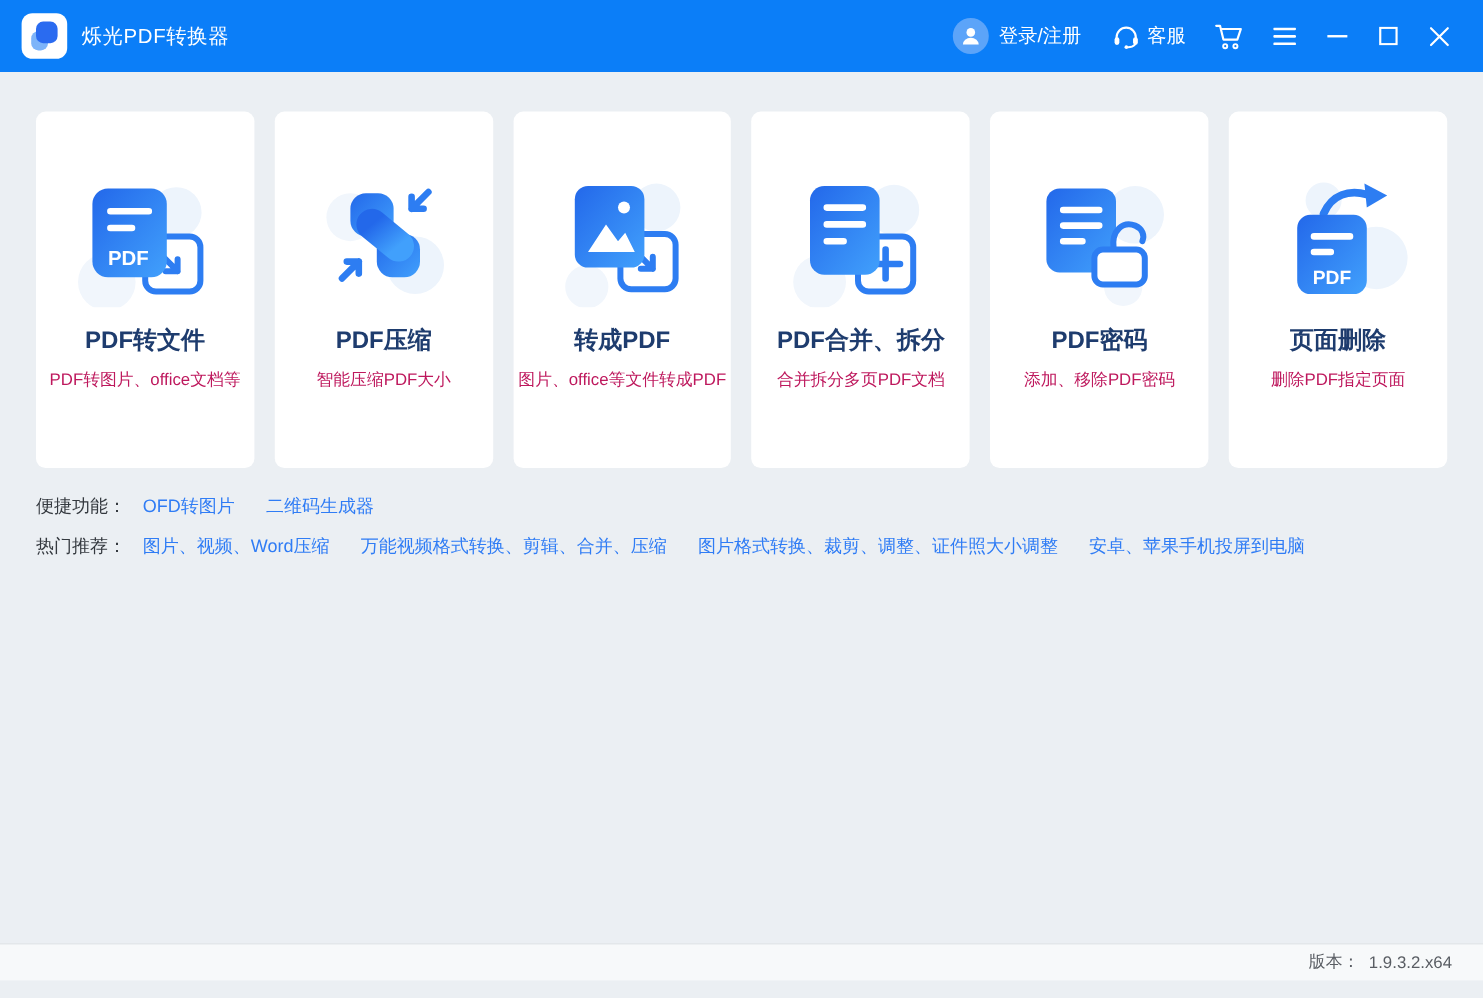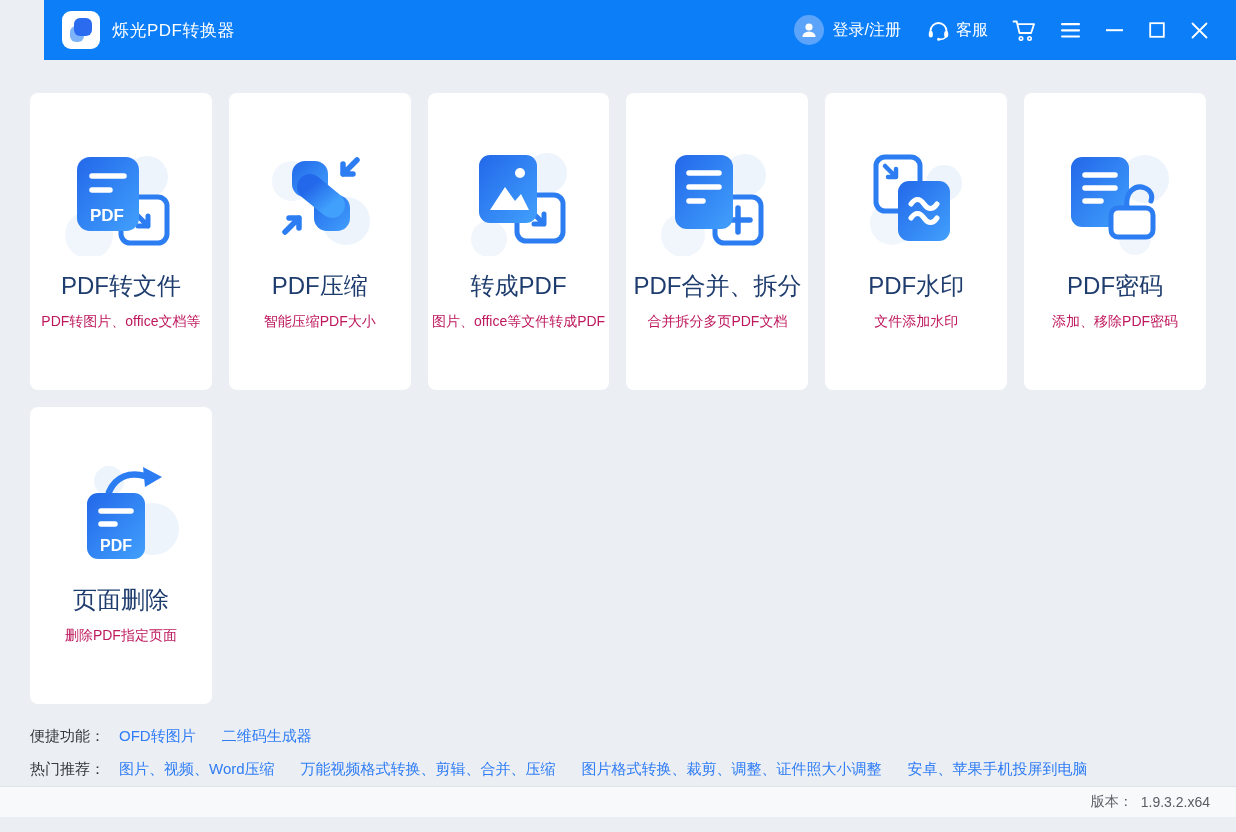--- a/index.html
+++ b/index.html
@@ -13,7 +13,7 @@
   .header{
     height:60px;background:#0b7ef8;
     display:flex;align-items:center;
-    padding:0 28px 0 18px;box-sizing:border-box;margin-left:44px;
+    padding:0 28px 0 18px;box-sizing:border-box;
   }
   .logo{
     width:38px;height:38px;background:#fff;border-radius:9px;

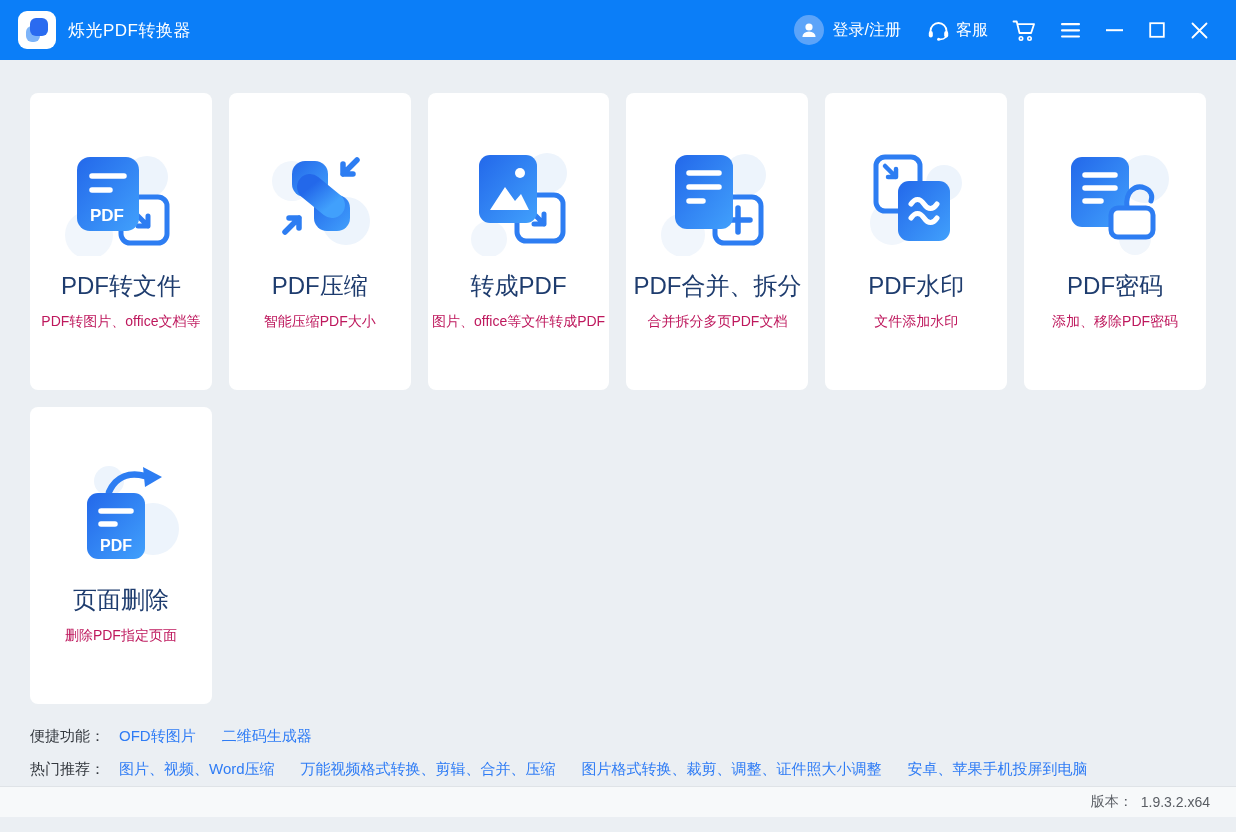--- a/index.html
+++ b/index.html
@@ -38,7 +38,7 @@
     display:flex;flex-direction:column;align-items:center;cursor:pointer;
   }
   .card-icon{margin-top:58px;width:120px;height:105px;}
-  .card-title{margin-top:14px;font-size:24px;font-weight:normal;color:#1e3c6e;}
+  .card-title{margin-top:14px;font-size:20px;font-weight:bold;color:#1e3c6e;}
   .card-sub{margin-top:11px;font-size:14px;color:#be185d;}
   
   .links-row{margin:0 0 0 30px;font-size:15px;display:flex;align-items:center;}

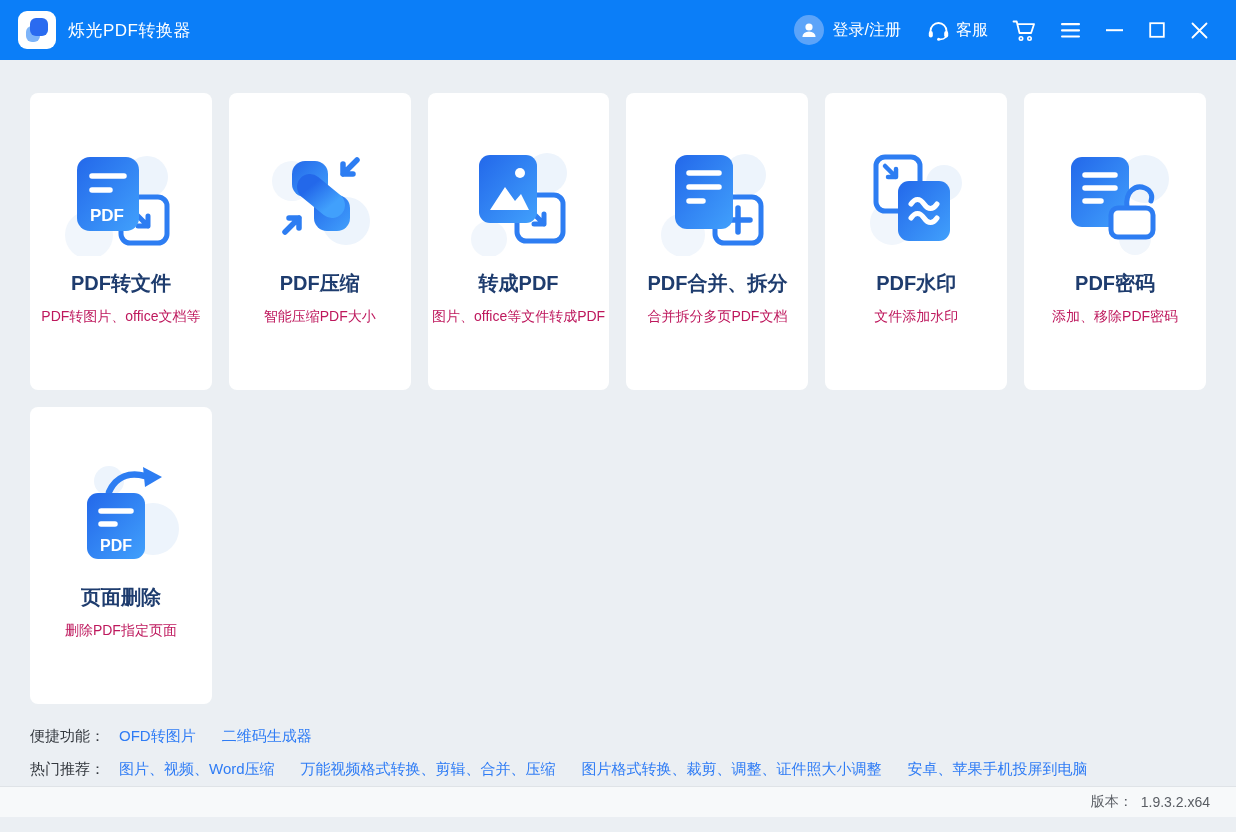--- a/index.html
+++ b/index.html
@@ -192,18 +192,6 @@
       <div class="card-sub">合并拆分多页PDF文档</div>
     </div>
 
-    <div class="card">
-      <svg class="card-icon" viewBox="0 0 120 105">
-        <circle cx="88" cy="32" r="18" fill="#edf4fc"></circle>
-        <circle cx="36" cy="72" r="22" fill="#f1f6fc"></circle>
-        <rect x="20" y="6" width="44" height="54" rx="9" fill="#fff" stroke="#2d7df2" stroke-width="5"></rect>
-        <path d="M29 15 L40 26 M40 18 L40 26 L32 26" stroke="#2d7df2" stroke-width="4.5" fill="none" stroke-linecap="round" stroke-linejoin="round"></path>
-        <rect x="42" y="30" width="52" height="60" rx="11" fill="url(#iconGrad)"></rect>
-        <path d="M55 53 c4 -6 9 -6 13 0 c4 6 9 6 13 0 M55 67 c4 -6 9 -6 13 0 c4 6 9 6 13 0" stroke="#fff" stroke-width="5" fill="none" stroke-linecap="round"></path>
-      </svg>
-      <div class="card-title">PDF水印</div>
-      <div class="card-sub">文件添加水印</div>
-    </div>
 
     <div class="card">
       <svg class="card-icon" viewBox="0 0 120 105">

